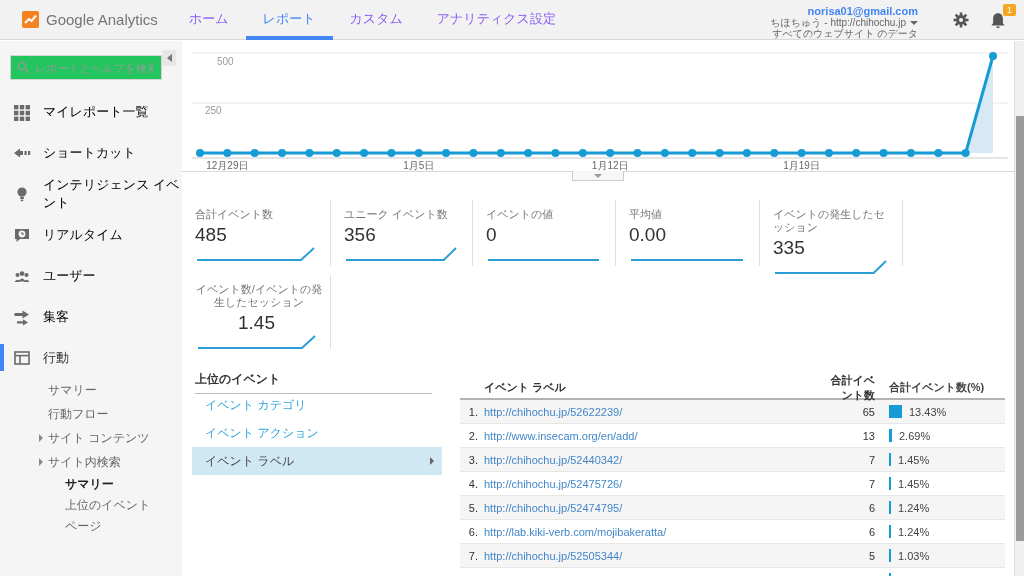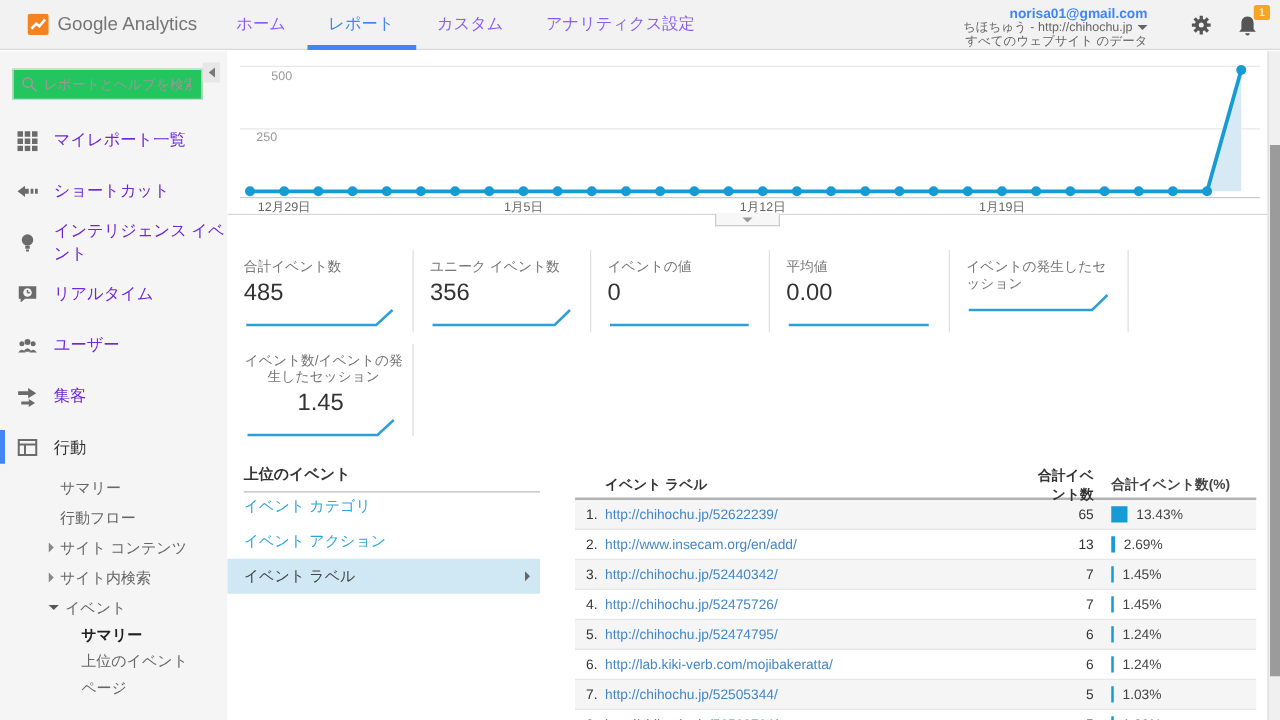--- a/index.html
+++ b/index.html
@@ -28,7 +28,7 @@
   .searchbox input { border:none; outline:none; width:118px; font-size:11px; color:#444; background:transparent; font-family:inherit; }
   .searchbox input::placeholder { color:#999; }
   .menu { position:absolute; top:50px; left:0; width:182px; }
-  .menu-item { height:41px; display:flex; align-items:center; padding-left:13px; gap:12px; font-size:13px; color:#6d28d9; cursor:pointer; position:relative; }
+  .menu-item { height:41px; display:flex; align-items:center; padding-left:13px; gap:12px; font-size:13px; color:#000000; cursor:pointer; position:relative; }
   .menu-item.active { color:#333; }
   .menu-item.active::before { content:""; position:absolute; left:0; top:7px; bottom:7px; width:4px; background:#4285f4; }
   .menu-icon { width:18px; height:18px; flex:0 0 18px; }

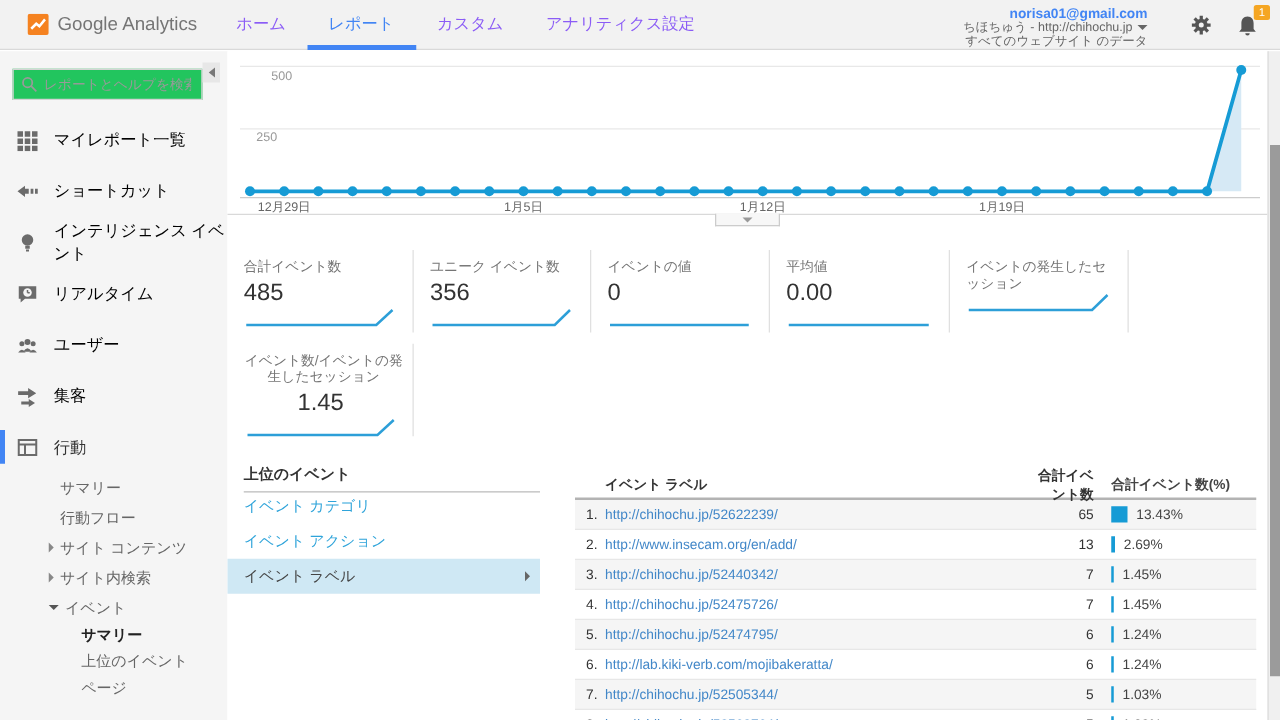--- a/index.html
+++ b/index.html
@@ -321,6 +321,7 @@
       </div>
       <div class="metric-card" style="width: 143px;">
         <div class="metric-label">イベントの発生したセッション</div>
+        <div class="metric-value">335</div>
         <div><svg width="115" height="16">
             <polyline points="2,14 14.333333333333334,14 26.666666666666668,14 39,14 51.333333333333336,14 63.666666666666664,14 76,14 88.33333333333333,14 100.66666666666667,14 113,2" fill="none" stroke="#2d9fd8" stroke-width="2"></polyline>
           </svg></div>

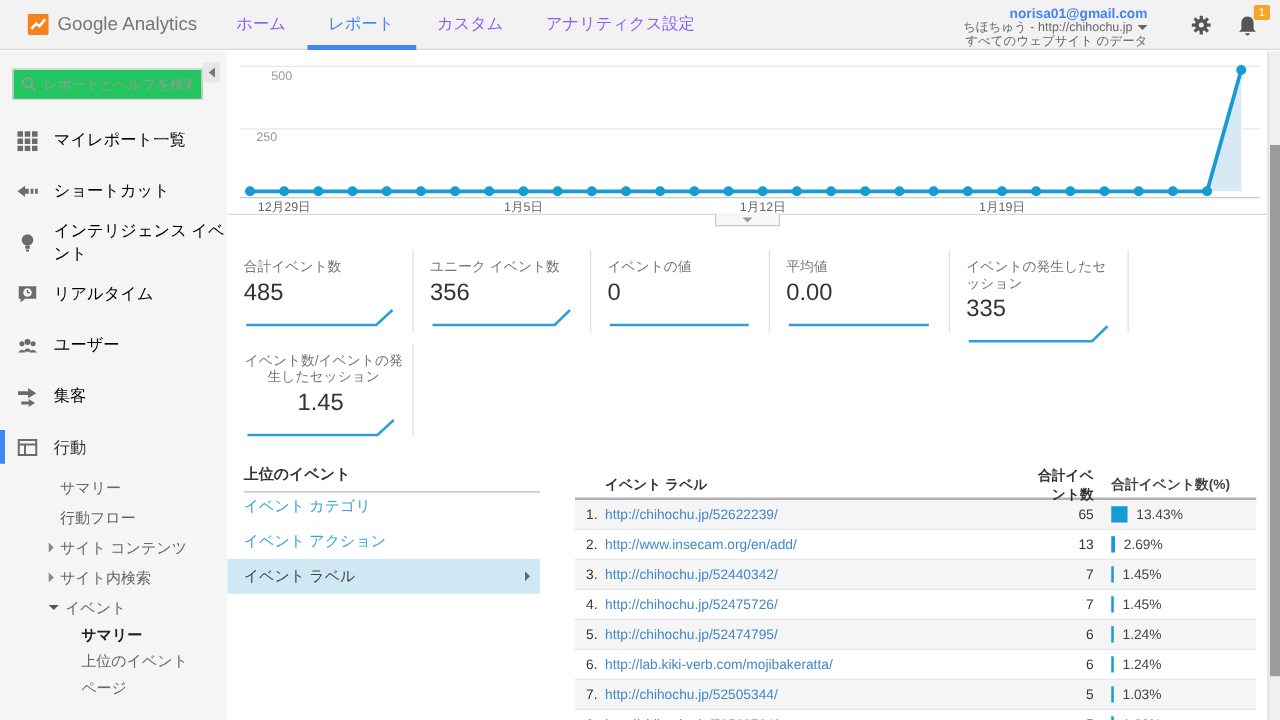--- a/index.html
+++ b/index.html
@@ -53,7 +53,7 @@
 
   
   .panel-title { position:absolute; left:13px; top:330px; width:237px; font-size:12px; font-weight:bold; color:#333; padding-bottom:5px; border-bottom:1px solid #bbb; }
-  .panel-links { position:absolute; left:0; top:350px; width:250px; }
+  .panel-links { position:absolute; left:10px; top:350px; width:250px; }
   .panel-link { height:28px; line-height:28px; padding-left:13px; font-size:12px; color:#2fa4da; cursor:pointer; position:relative; }
   .panel-link.active { background:#cfe8f4; color:#444; }
   .panel-link .tri-right { position:absolute; right:8px; top:10px; margin:0; border-left-color:#666; }

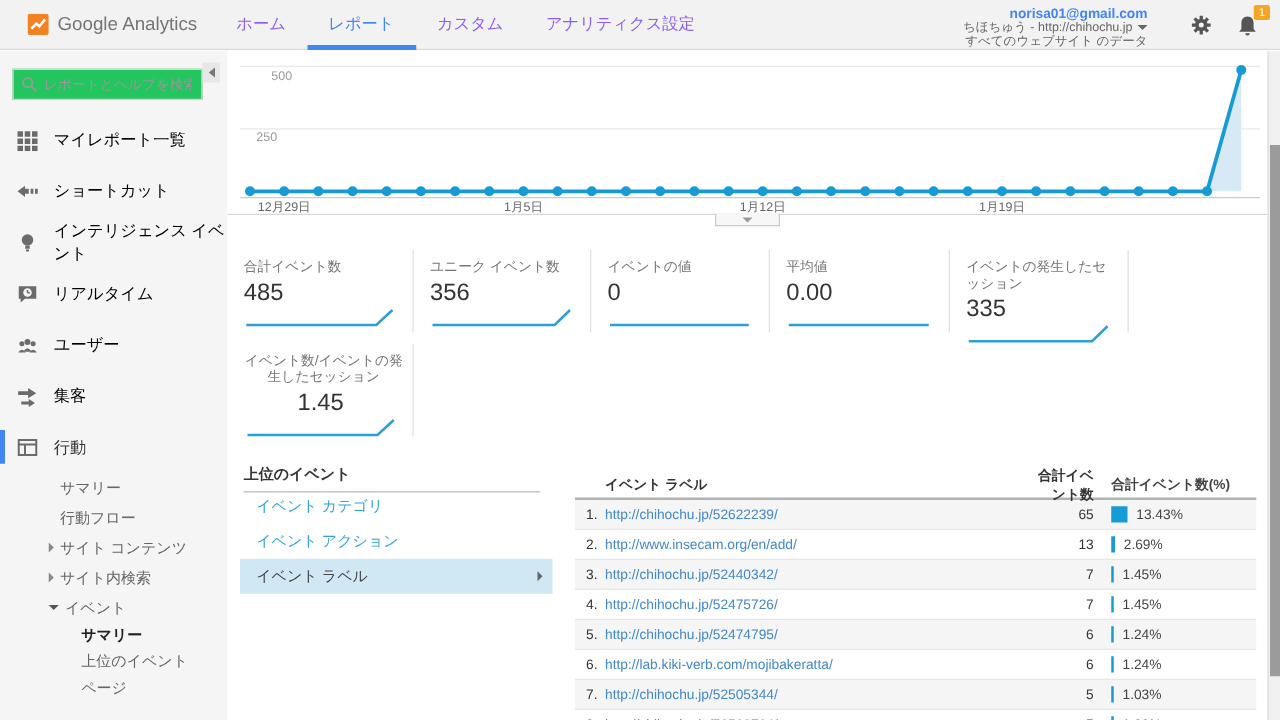--- a/index.html
+++ b/index.html
@@ -224,10 +224,6 @@
       <div class="sub-item lv1">
         <span class="tri-right"></span>
         <span>サイト内検索</span>
-      </div>
-      <div class="sub-item lv1">
-        <span class="tri-down"></span>
-        <span>イベント</span>
       </div>
       <div class="sub-item lv2 active">
         <span>サマリー</span>

